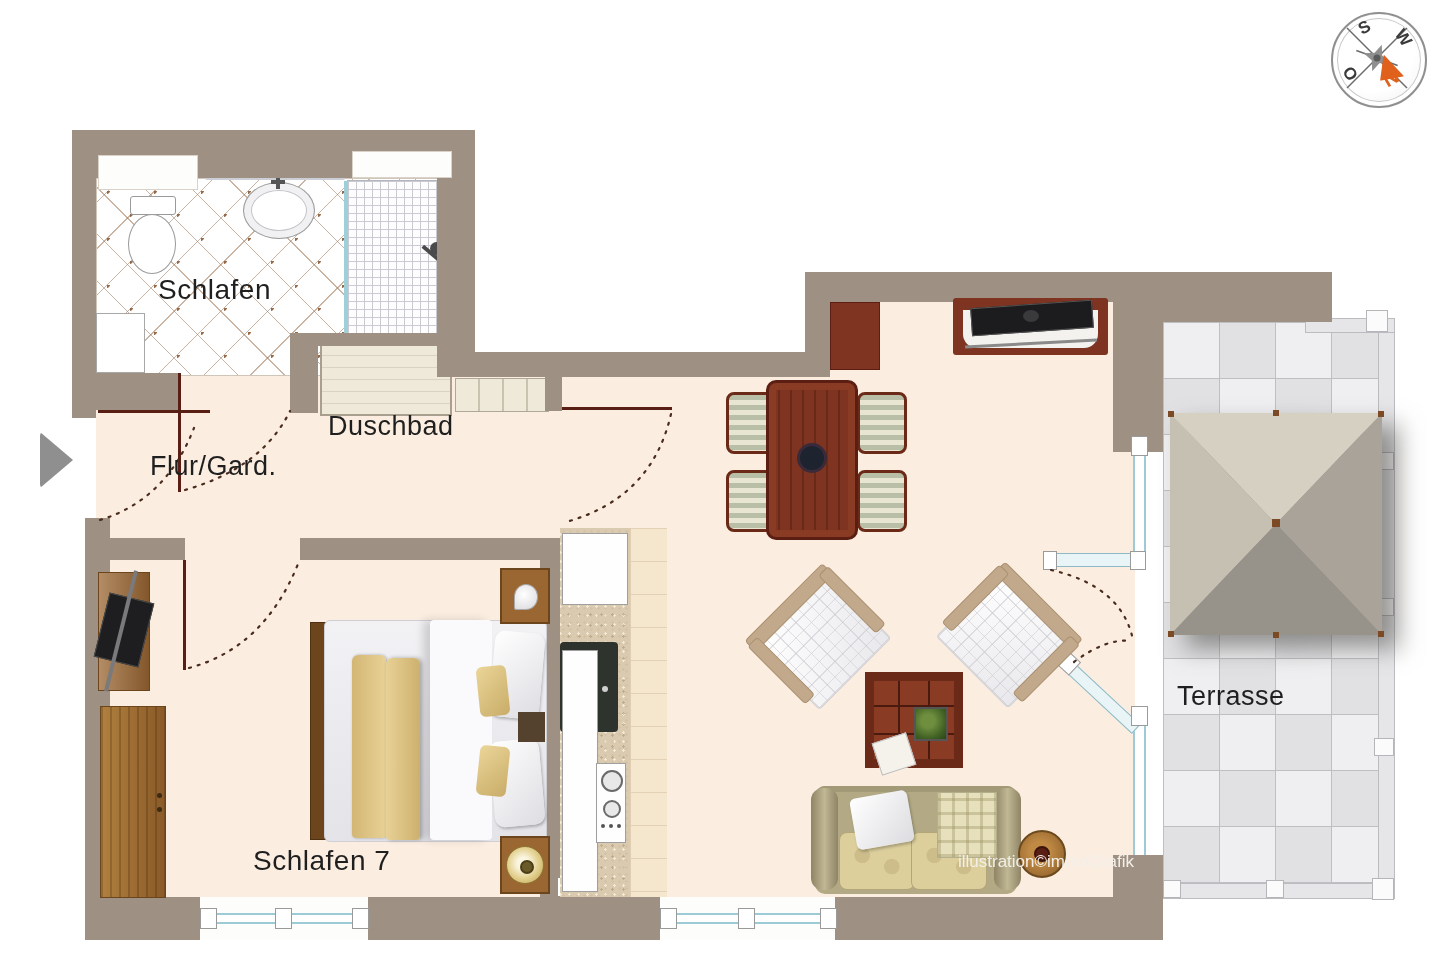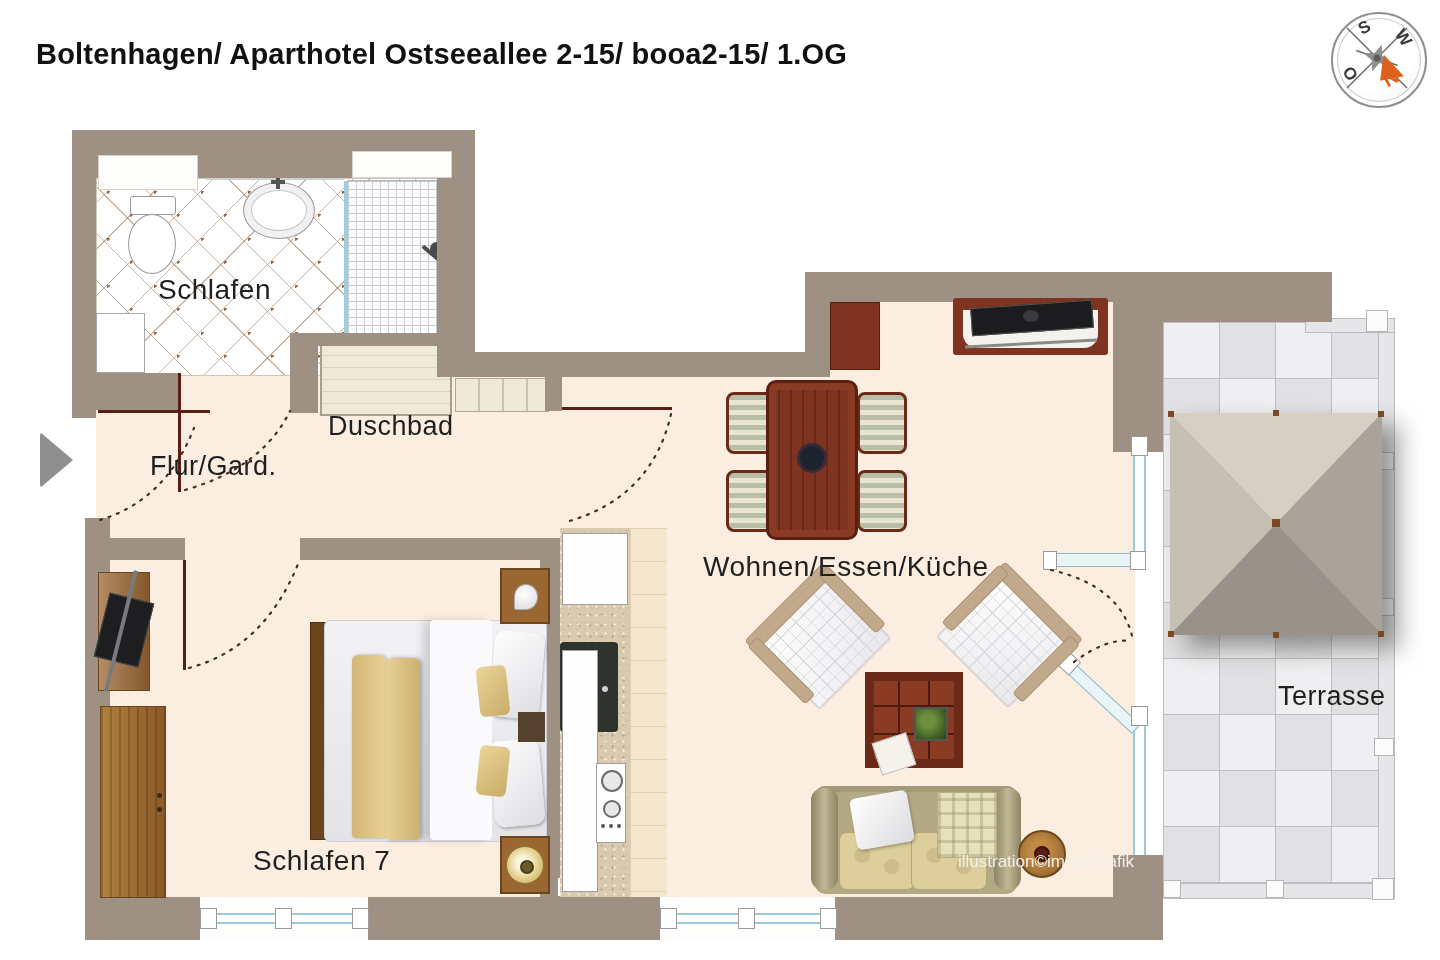--- a/index.html
+++ b/index.html
@@ -302,7 +302,6 @@
   <div class="lbl" style="left:703px;top:551px;font-size:28px;">Wohnen/Essen/Küche</div>
   <div class="lbl" style="left:1278px;top:681px;">Terrasse</div>
 
-  <div class="title">Boltenhagen/ Aparthotel Ostseeallee 2-15/ booa2-15/ 1.OG</div>
   <div class="watermark" style="left:958px;top:852px;">illustration©immoGrafik</div>
 
   <div class="arrow" style="left:40px;top:432px;"></div>

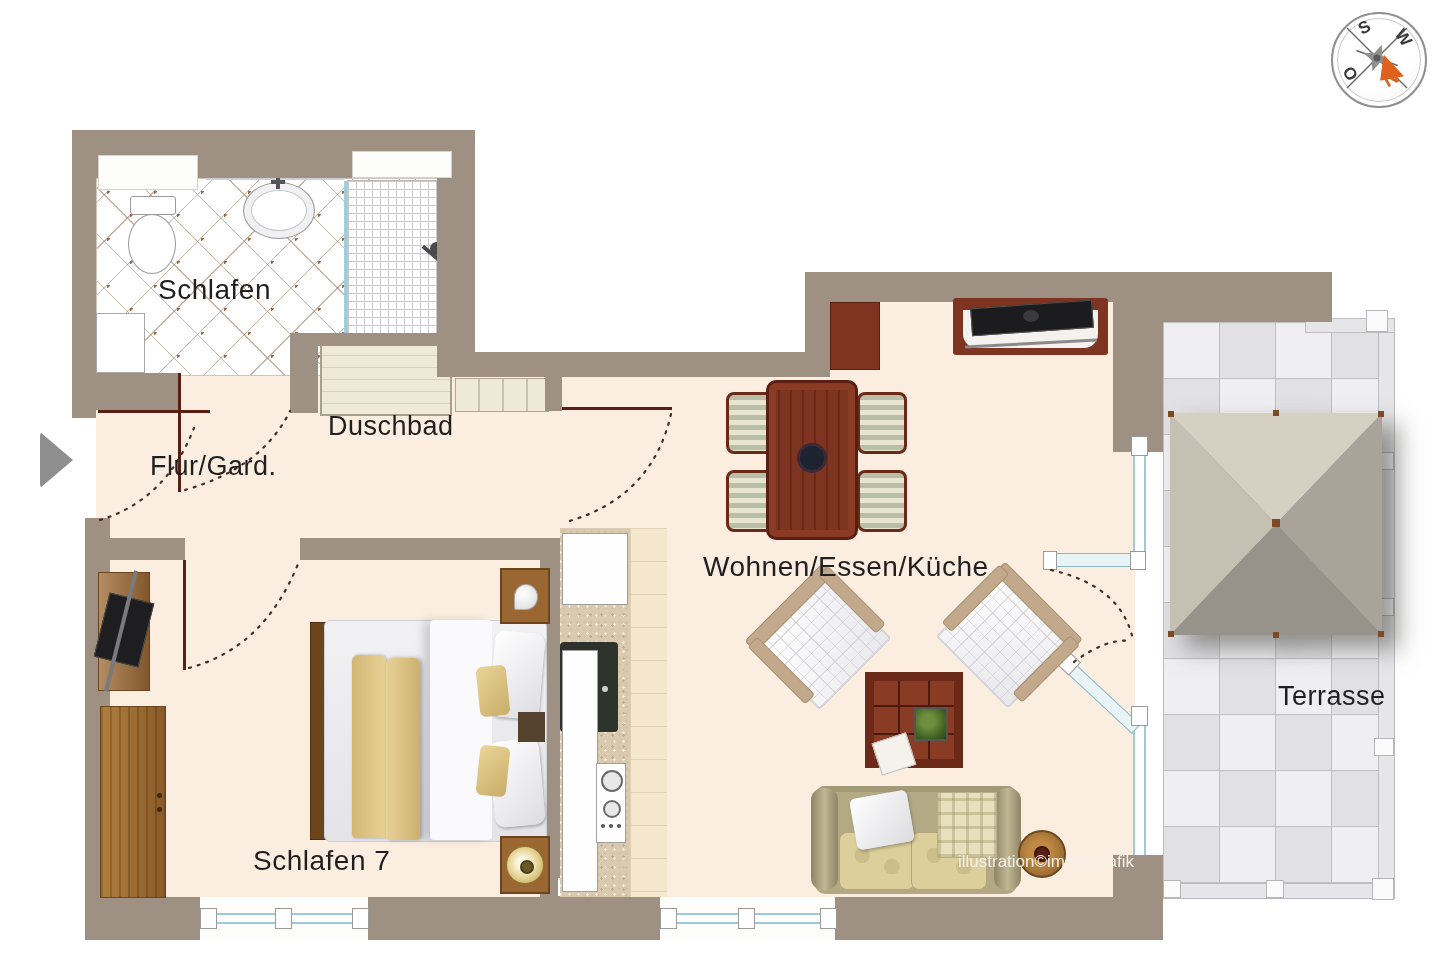--- a/index.html
+++ b/index.html
@@ -299,7 +299,6 @@
   <div class="lbl" style="left:328px;top:411px;">Duschbad</div>
   <div class="lbl" style="left:150px;top:451px;">Flur/Gard.</div>
   <div class="lbl" style="left:253px;top:845px;font-size:28px;">Schlafen 7</div>
-  <div class="lbl" style="left:703px;top:551px;font-size:28px;">Wohnen/Essen/Küche</div>
   <div class="lbl" style="left:1278px;top:681px;">Terrasse</div>
 
   <div class="watermark" style="left:958px;top:852px;">illustration©immoGrafik</div>

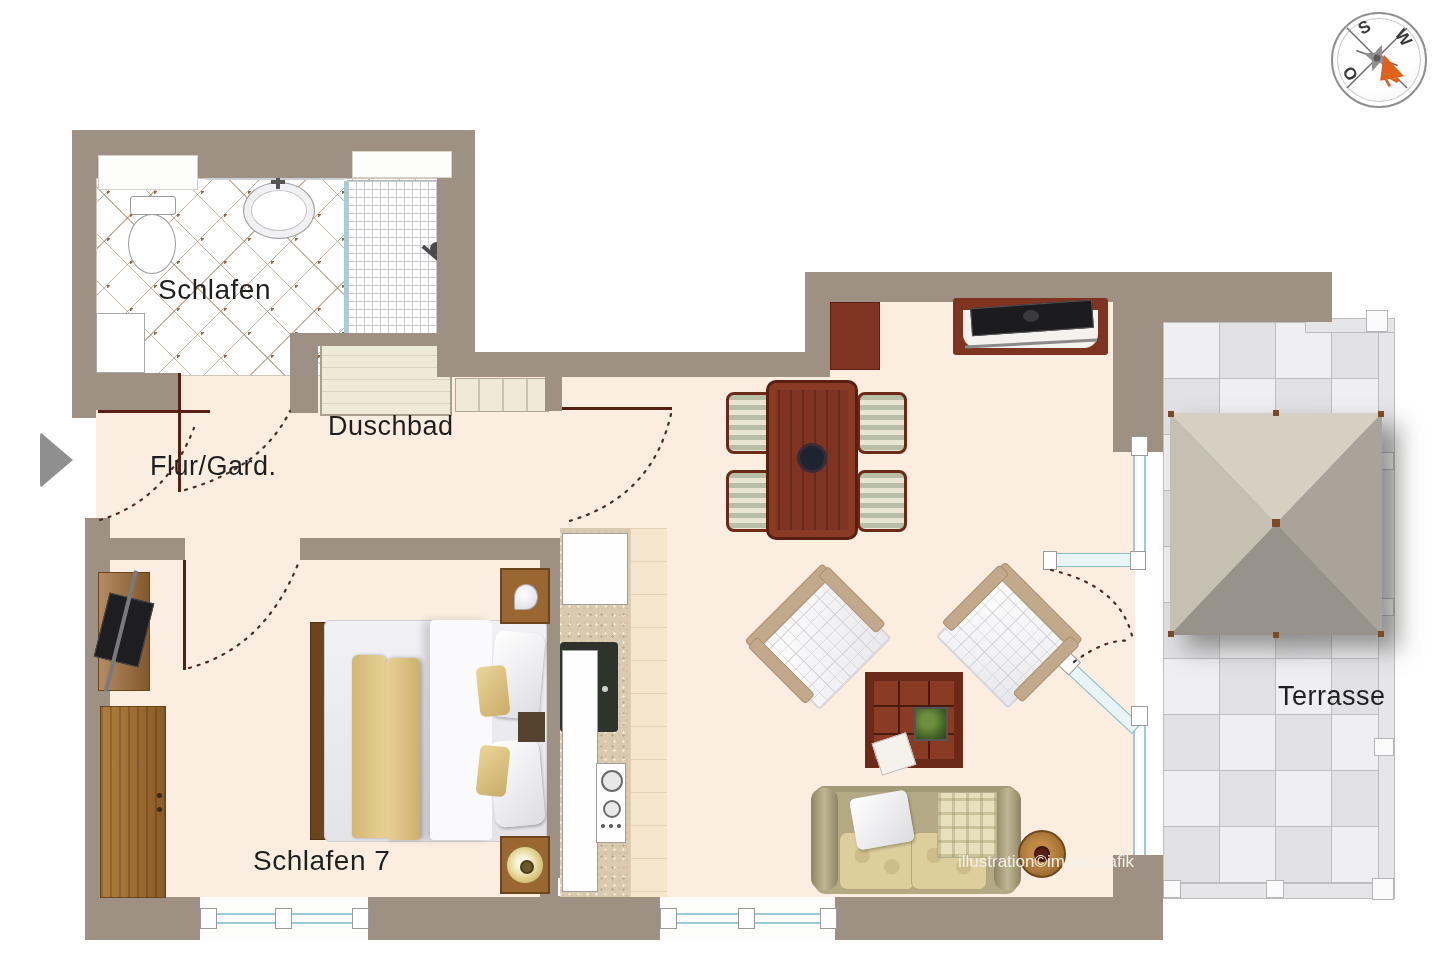--- a/index.html
+++ b/index.html
@@ -299,7 +299,7 @@
   <div class="lbl" style="left:328px;top:411px;">Duschbad</div>
   <div class="lbl" style="left:150px;top:451px;">Flur/Gard.</div>
   <div class="lbl" style="left:253px;top:845px;font-size:28px;">Schlafen 7</div>
-  <div class="lbl" style="left:1278px;top:681px;">Terrasse</div>
+  <div class="lbl" style="left:1177px;top:681px;">Terrasse</div>
 
   <div class="watermark" style="left:958px;top:852px;">illustration©immoGrafik</div>
 

